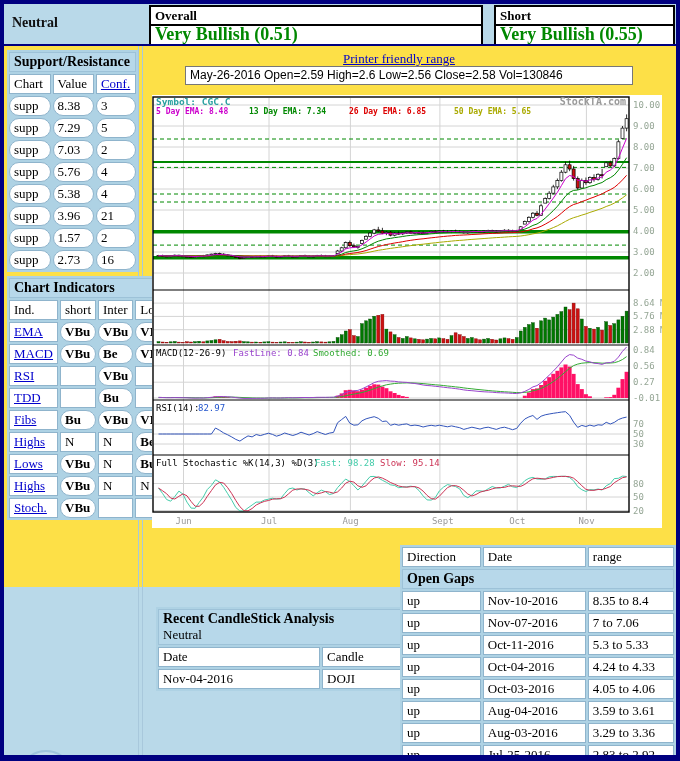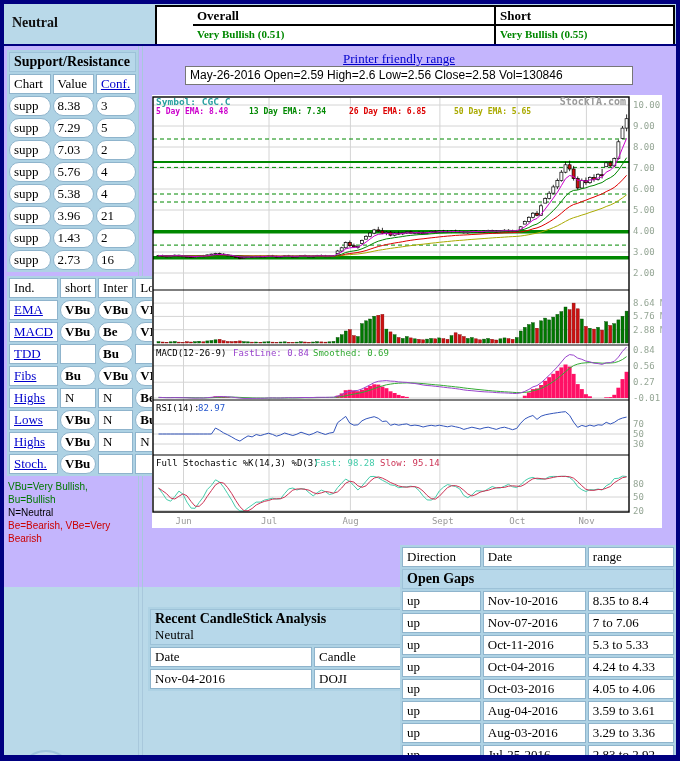--- a/index.html
+++ b/index.html
@@ -46,7 +46,7 @@
 
   <div class="topband">
     <div class="analysis-label">Neutral</div>
-    <div class="scorebox" style="left:151px;width:330px;padding-left:36px;">
+    <div class="scorebox" style="left:145px;width:330px;">
       <div class="hd">Overall</div>
       <div class="val">Very Bullish (0.51)</div>
     </div>

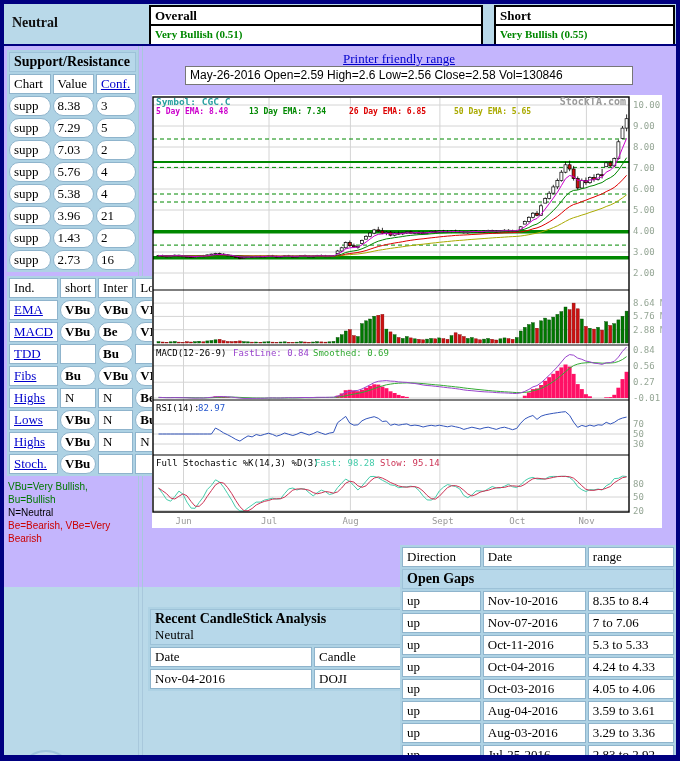--- a/index.html
+++ b/index.html
@@ -11,7 +11,7 @@
   .analysis-label{position:absolute;left:8px;top:11px;font-weight:bold;font-size:14px;color:#111;}
   .scorebox{position:absolute;top:1px;background:#fff;border:2px solid #000;}
   .scorebox .hd{font-weight:bold;font-size:13px;padding:0 4px;height:17px;line-height:17px;border-bottom:2px solid #000;color:#000;}
-  .scorebox .val{font-weight:bold;font-size:11px;padding:0 4px;height:20px;line-height:16px;color:#008800;}
+  .scorebox .val{font-weight:bold;font-size:18px;padding:0 4px;height:20px;line-height:16px;color:#008800;}
   .divider{position:absolute;left:0;top:40px;width:672px;height:2px;background:#000080;}
   
   .content{position:absolute;left:0;top:42px;width:672px;height:541px;background:#c4b5fd;}

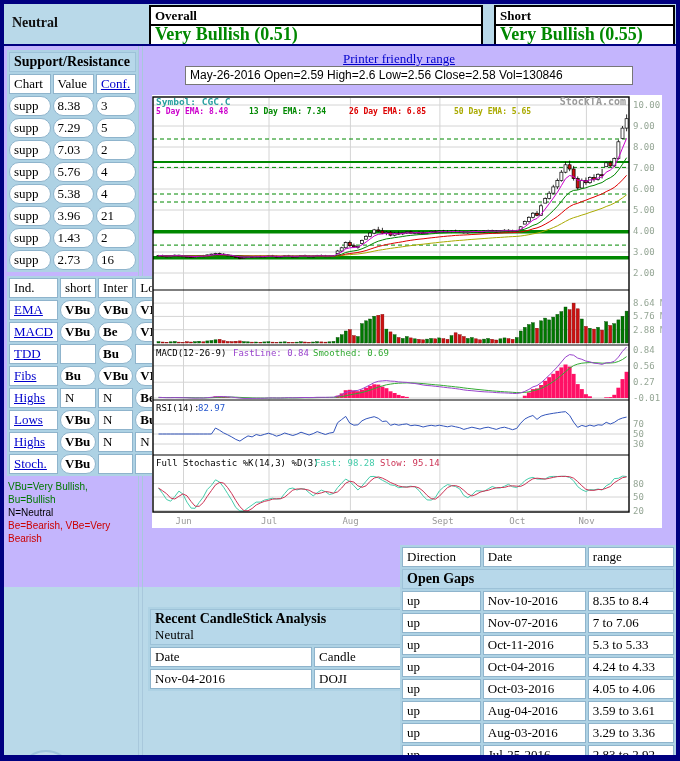--- a/index.html
+++ b/index.html
@@ -14,7 +14,7 @@
   .scorebox .val{font-weight:bold;font-size:18px;padding:0 4px;height:20px;line-height:16px;color:#008800;}
   .divider{position:absolute;left:0;top:40px;width:672px;height:2px;background:#000080;}
   
-  .content{position:absolute;left:0;top:42px;width:672px;height:541px;background:#c4b5fd;}
+  .content{position:absolute;left:0;top:42px;width:672px;height:541px;background:#fde047;}
   .vline{position:absolute;top:0;width:1px;height:709px;background:#a8c8dc;}
   .sidebar{position:absolute;left:0;top:0;width:134px;height:709px;}
   .main{position:absolute;left:140px;top:0;width:532px;height:709px;}

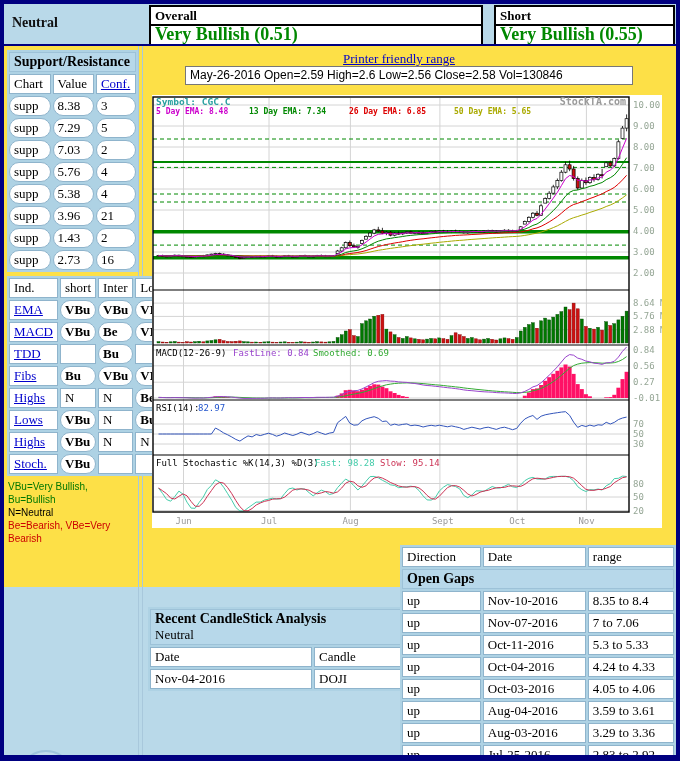--- a/index.html
+++ b/index.html
@@ -106,7 +106,7 @@
             </tr>
             <tr>
               <td class="g" style="width:38px">supp</td>
-              <td class="g" style="width:36px">1.43</td>
+              <td class="g" style="width:36px">1.57</td>
               <td class="g" style="width:32px">2</td>
             </tr>
             <tr>

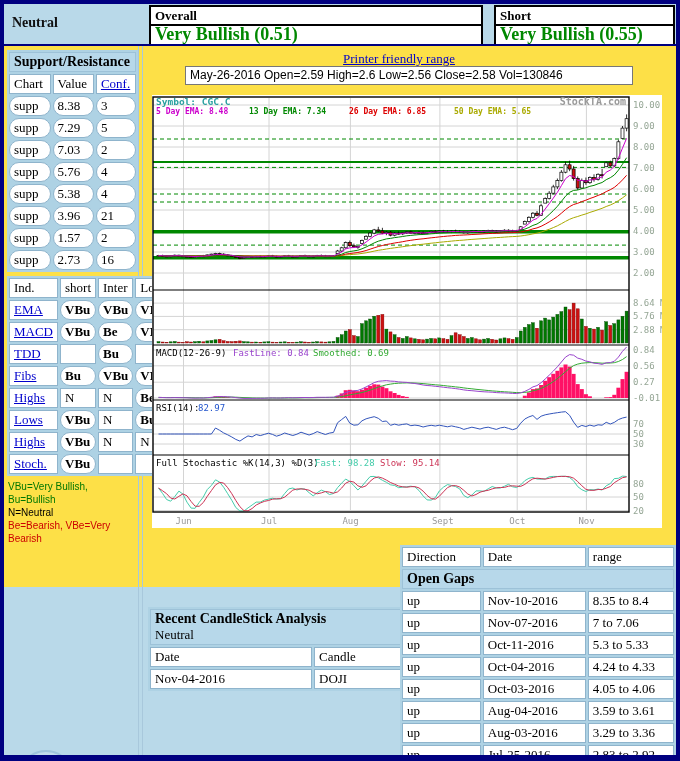--- a/index.html
+++ b/index.html
@@ -120,6 +120,9 @@
 
       <table class="sta">
         <tbody>
+          <tr>
+              <td class="title" colspan="4">Chart Indicators</td>
+            </tr>
           <tr id="ci-head">
               <td class="" style="width:40px">Ind.</td>
               <td class="" style="width:25px">short</td>

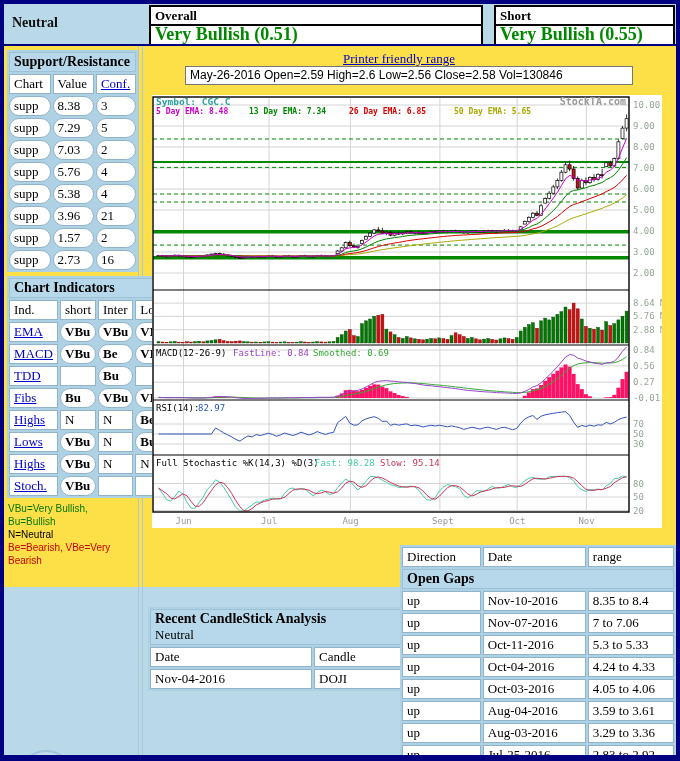--- a/index.html
+++ b/index.html
@@ -142,6 +142,12 @@
               <td class="g b" style="width:25px">VBu</td>
               <td class="r b" style="width:25px">Be</td>
               <td class="g b" style="width:25px">VBu</td>
+            </tr>
+            <tr>
+              <td class="" style="width:40px"><a class="lnk">RSI</a></td>
+              <td class="" style="width:25px"></td>
+              <td class="g b" style="width:25px">VBu</td>
+              <td class="" style="width:25px"></td>
             </tr>
             <tr>
               <td class="" style="width:40px"><a class="lnk">TDD</a></td>

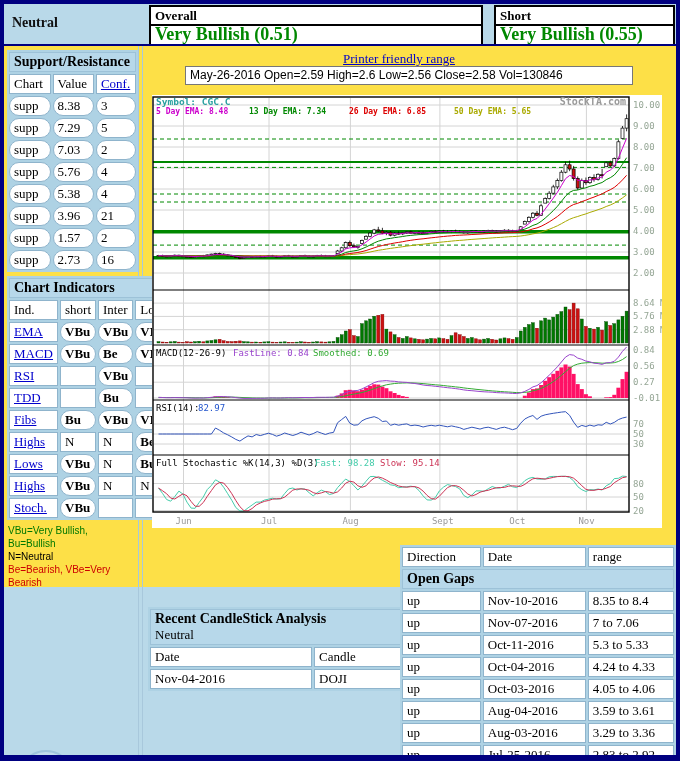--- a/index.html
+++ b/index.html
@@ -189,11 +189,6 @@
 
       </table>
 
-      <div class="legend-note">
-        <div class="g">VBu=Very Bullish,   Bu=Bullish</div>
-        <div>N=Neutral</div>
-        <div class="r">Be=Bearish,   VBe=Very Bearish</div>
-      </div>
     </div>
 
     <div class="main">

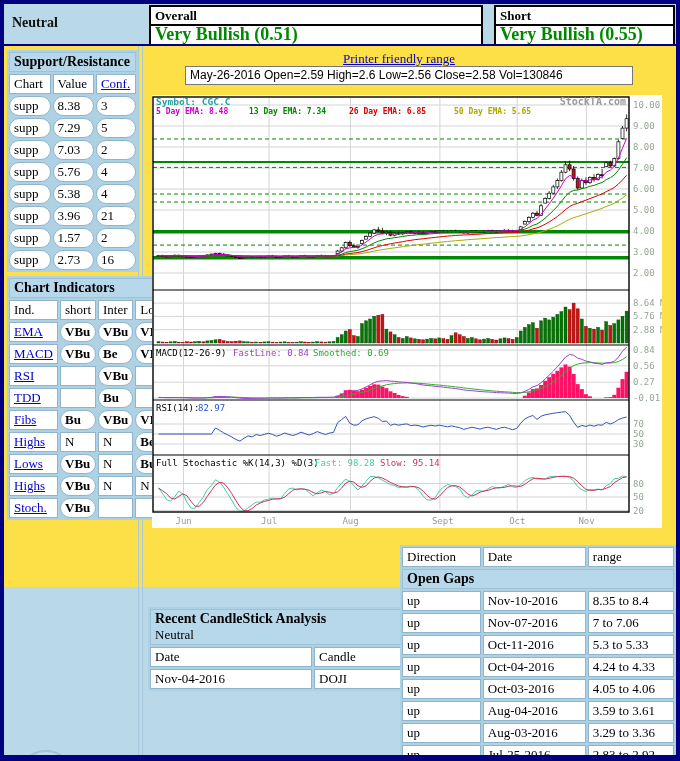--- a/index.html
+++ b/index.html
@@ -33,7 +33,7 @@
            font-family:"Liberation Sans",sans-serif;font-size:12px;line-height:17px;padding:0 4px;color:#000;white-space:nowrap;}
   .chartwrap{position:absolute;left:8px;top:49px;width:510px;height:433px;}
   .gapswrap{position:absolute;left:256px;top:499px;}
-  .candlewrap{position:absolute;left:4px;top:561px;}
+  .candlewrap{position:absolute;left:12px;top:561px;}
   .cs-sub{font-weight:normal;font-size:13px;}
   .circle-deco{position:absolute;left:14px;top:704px;width:52px;height:52px;border-radius:50%;
                background:#c2dcec;border:2px solid #9fc4dc;}

